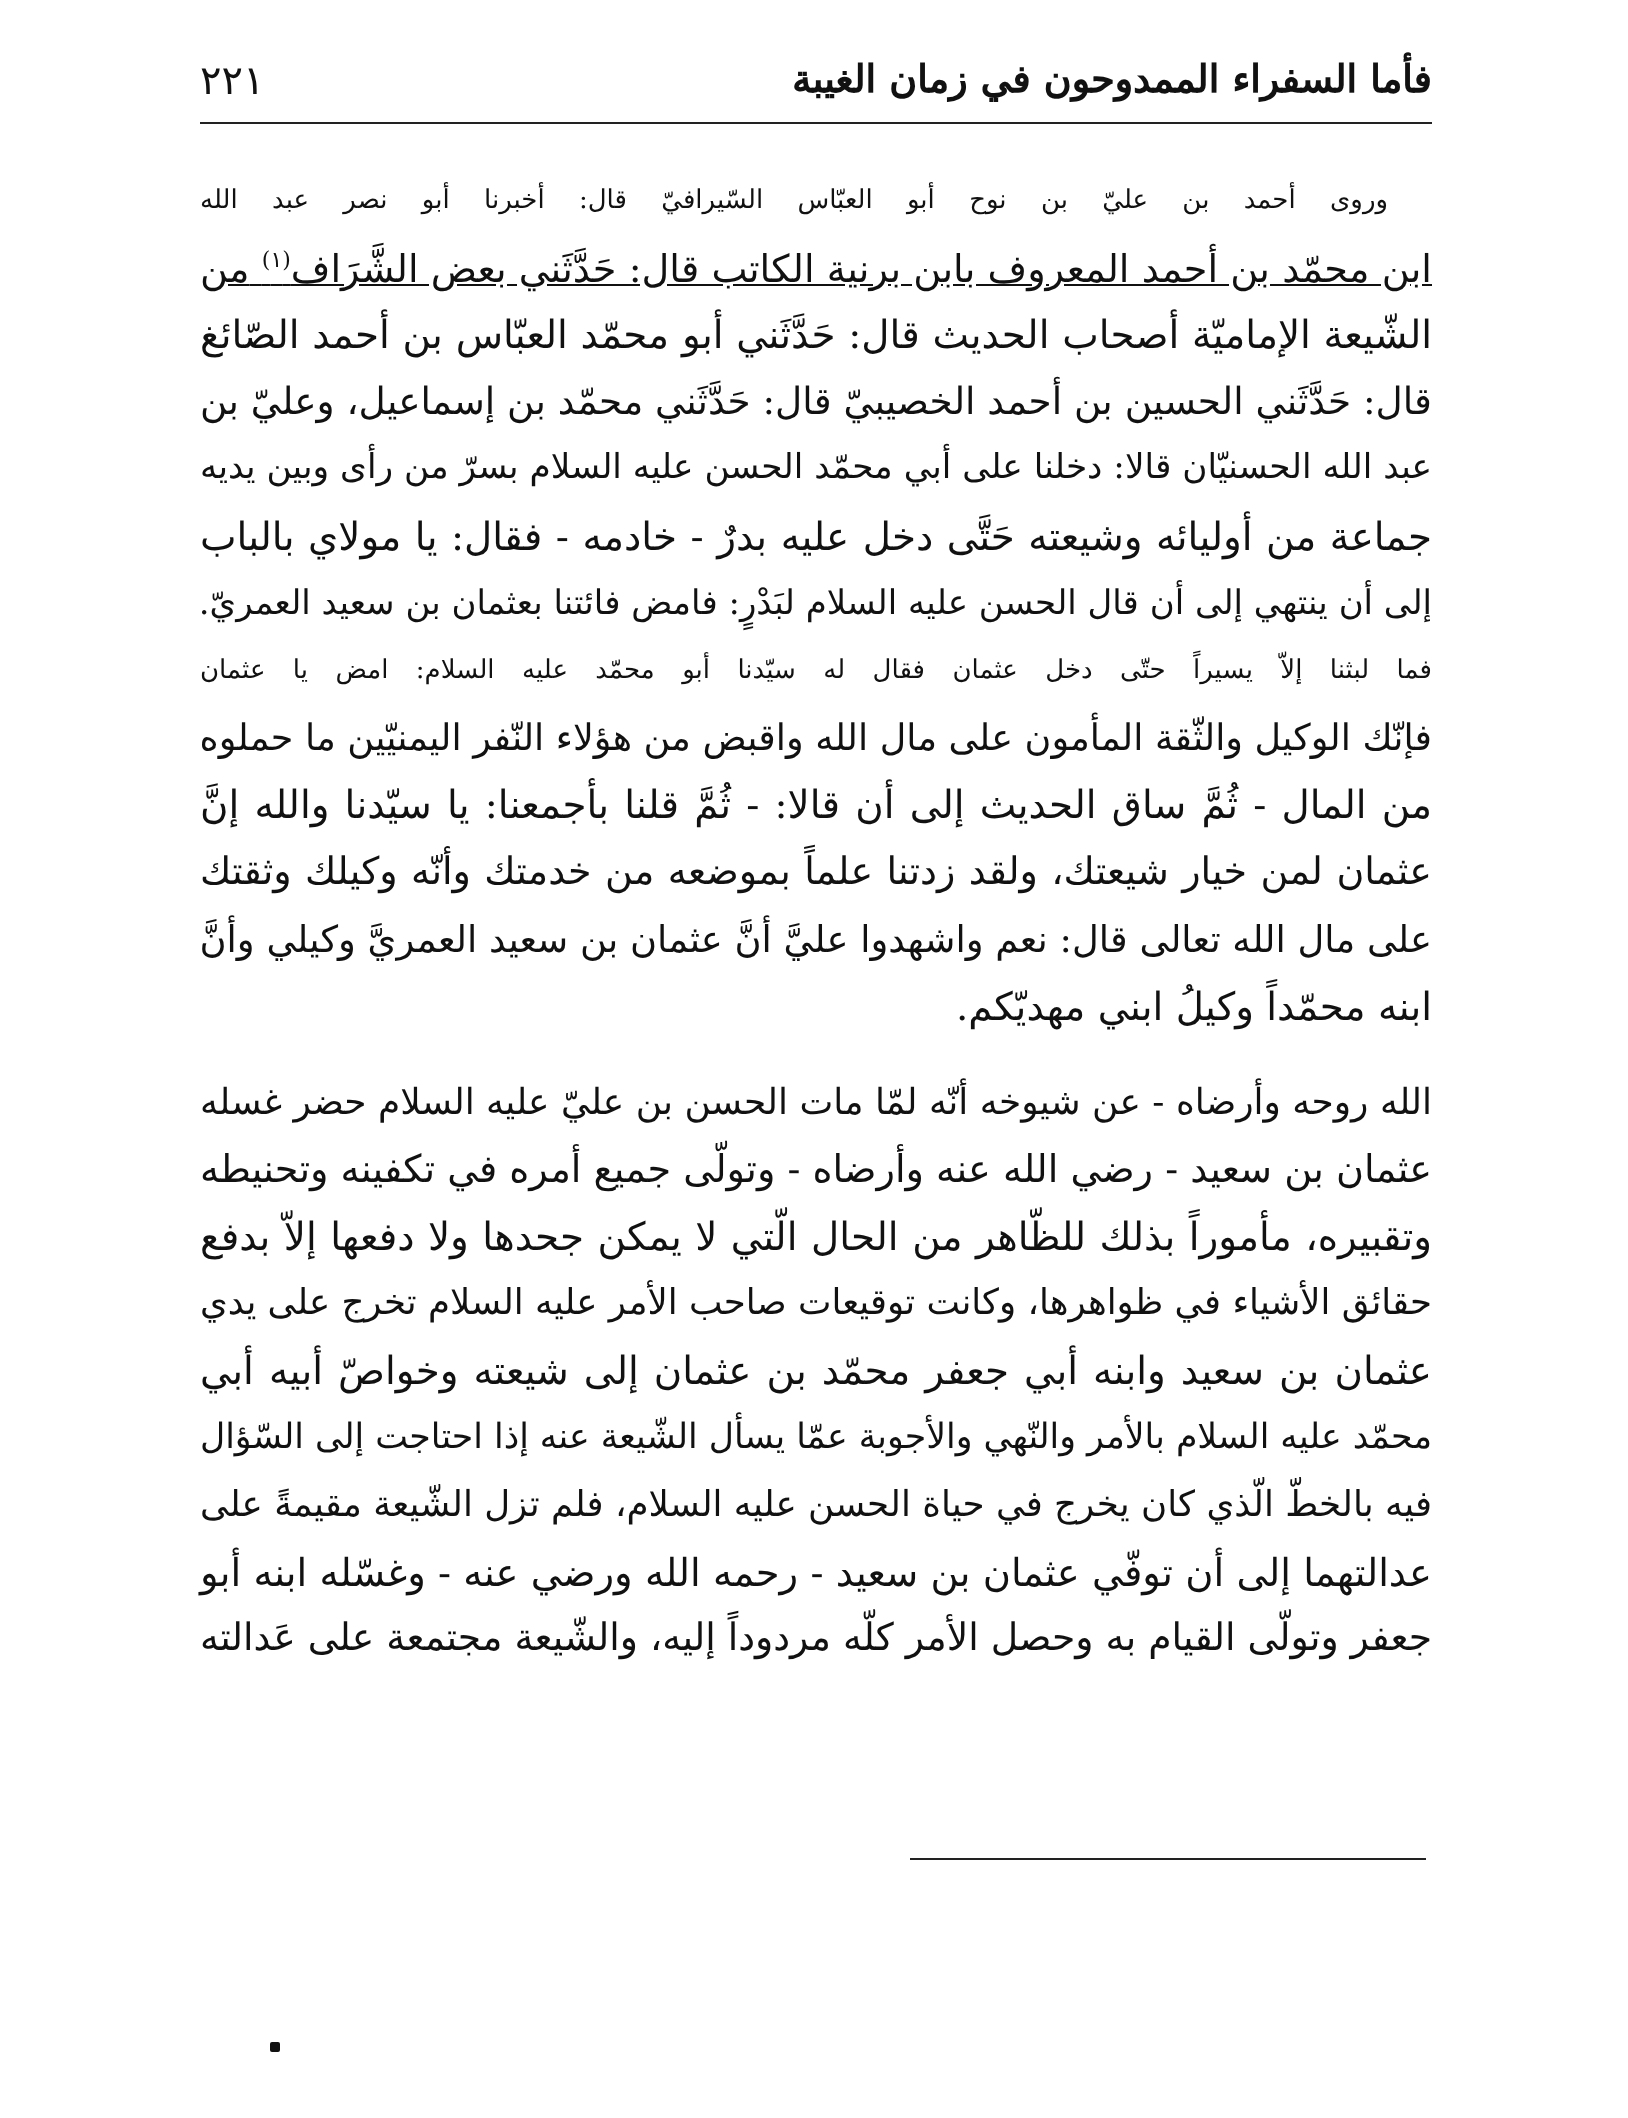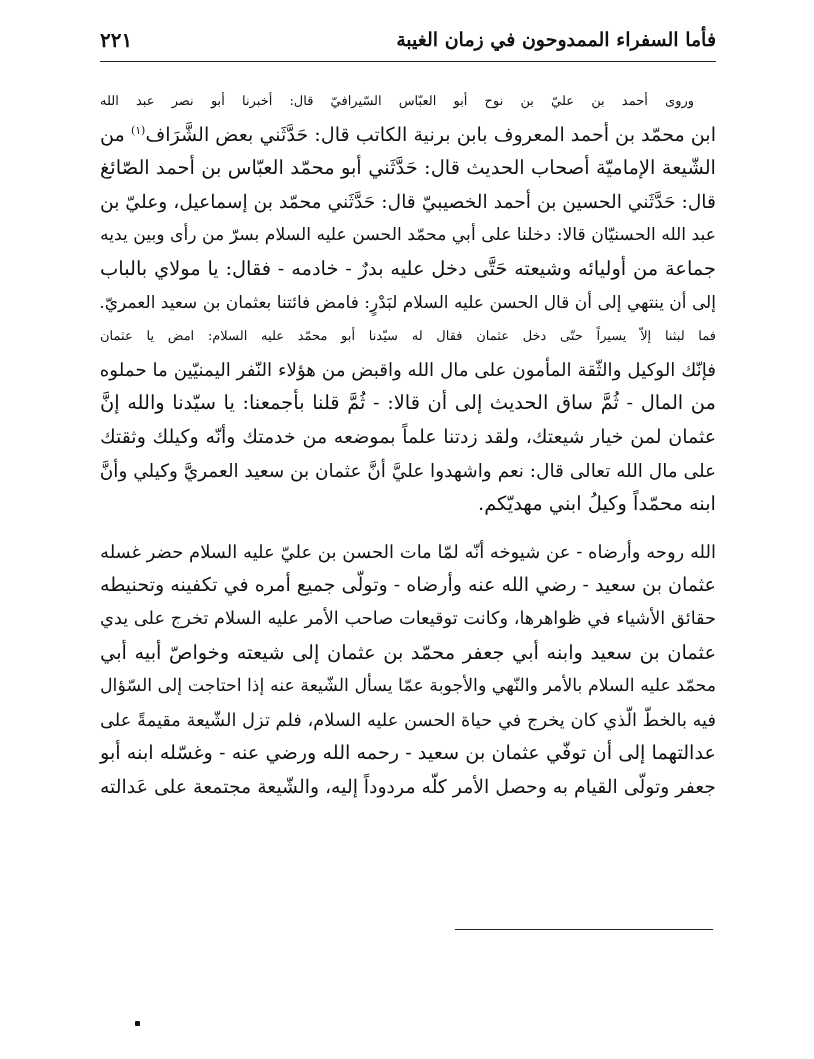--- a/index.html
+++ b/index.html
@@ -41,7 +41,7 @@
       left: 0;
       top: 0;
       font-size: 20px;
-      font-weight: bold;
+      font-weight: normal;
       white-space: nowrap;
     }
     .head-rule {

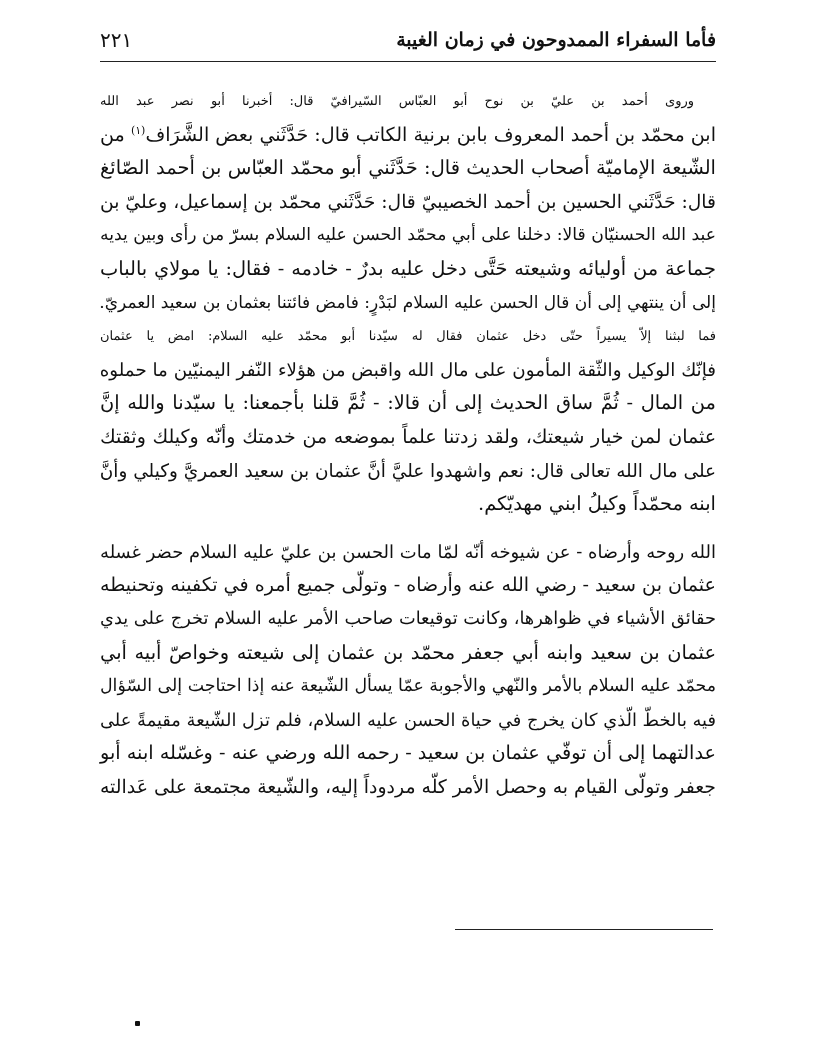--- a/index.html
+++ b/index.html
@@ -138,7 +138,7 @@
   <div class="body">
     <div class="para">
       <span class="line first" style="font-size: 13px;">وروى أحمد بن عليّ بن نوح أبو العبّاس السّيرافيّ قال: أخبرنا أبو نصر عبد الله</span>
-      <span class="line" style="font-size: 19.12px;"><span>ابن محمّد بن أحمد المعروف بابن برنية الكاتب قال: حَدَّثَني بعض الشَّرَاف</span><sup class="fnref">(١)</sup> <span>من</span></span>
+      <span class="line" style="font-size: 19.12px; text-decoration: underline;"><span>ابن محمّد بن أحمد المعروف بابن برنية الكاتب قال: حَدَّثَني بعض الشَّرَاف</span><sup class="fnref">(١)</sup> <span>من</span></span>
       <span class="line" style="">الشّيعة الإماميّة أصحاب الحديث قال: حَدَّثَني أبو محمّد العبّاس بن أحمد الصّائغ</span>
       <span class="line" style="font-size: 18.7px;">قال: حَدَّثَني الحسين بن أحمد الخصيبيّ قال: حَدَّثَني محمّد بن إسماعيل، وعليّ بن</span>
       <span class="line" style="font-size: 17.17px;">عبد الله الحسنيّان قالا: دخلنا على أبي محمّد الحسن عليه السلام بسرّ من رأى وبين يديه</span>

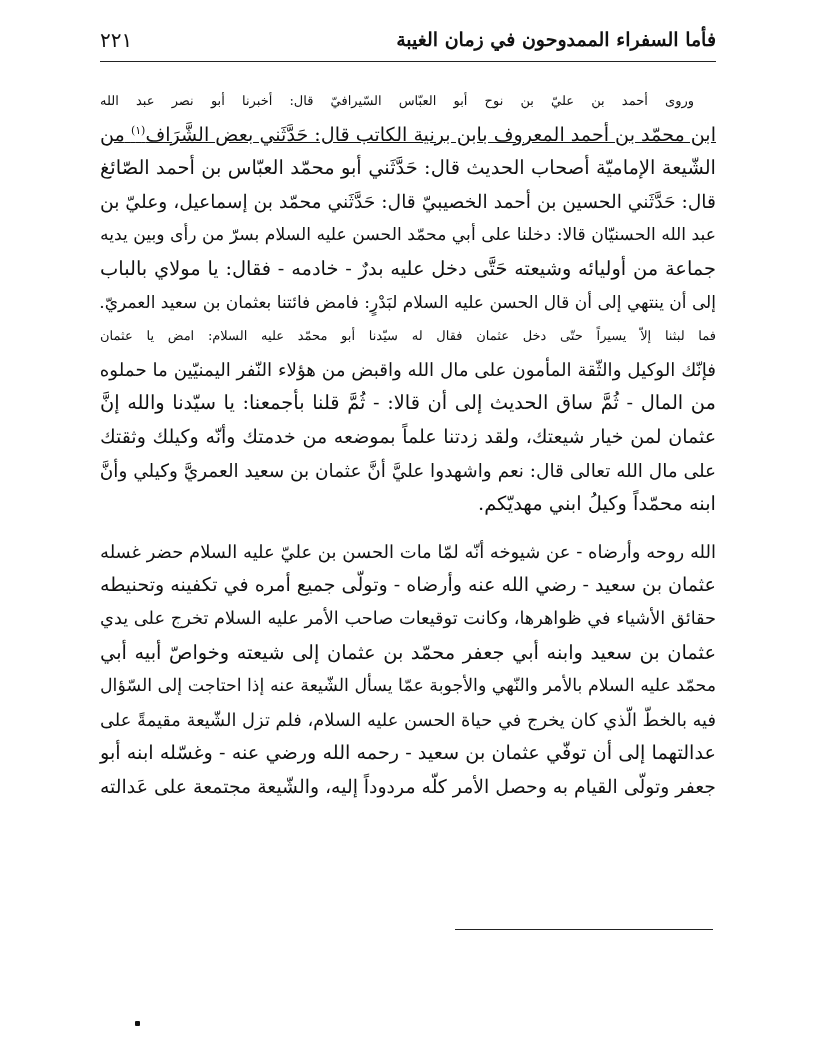--- a/index.html
+++ b/index.html
@@ -155,6 +155,7 @@
     <div class="para">
       <span class="line" style="font-size: 17.97px;">الله روحه وأرضاه - عن شيوخه أنّه لمّا مات الحسن بن عليّ عليه السلام حضر غسله</span>
       <span class="line" style="font-size: 19.09px;">عثمان بن سعيد - رضي الله عنه وأرضاه - وتولّى جميع أمره في تكفينه وتحنيطه</span>
+      <span class="line" style="">وتقبيره، مأموراً بذلك للظّاهر من الحال الّتي لا يمكن جحدها ولا دفعها إلاّ بدفع</span>
       <span class="line" style="font-size: 17.76px;">حقائق الأشياء في ظواهرها، وكانت توقيعات صاحب الأمر عليه السلام تخرج على يدي</span>
       <span class="line" style="">عثمان بن سعيد وابنه أبي جعفر محمّد بن عثمان إلى شيعته وخواصّ أبيه أبي</span>
       <span class="line" style="font-size: 17.37px;">محمّد عليه السلام بالأمر والنّهي والأجوبة عمّا يسأل الشّيعة عنه إذا احتاجت إلى السّؤال</span>

